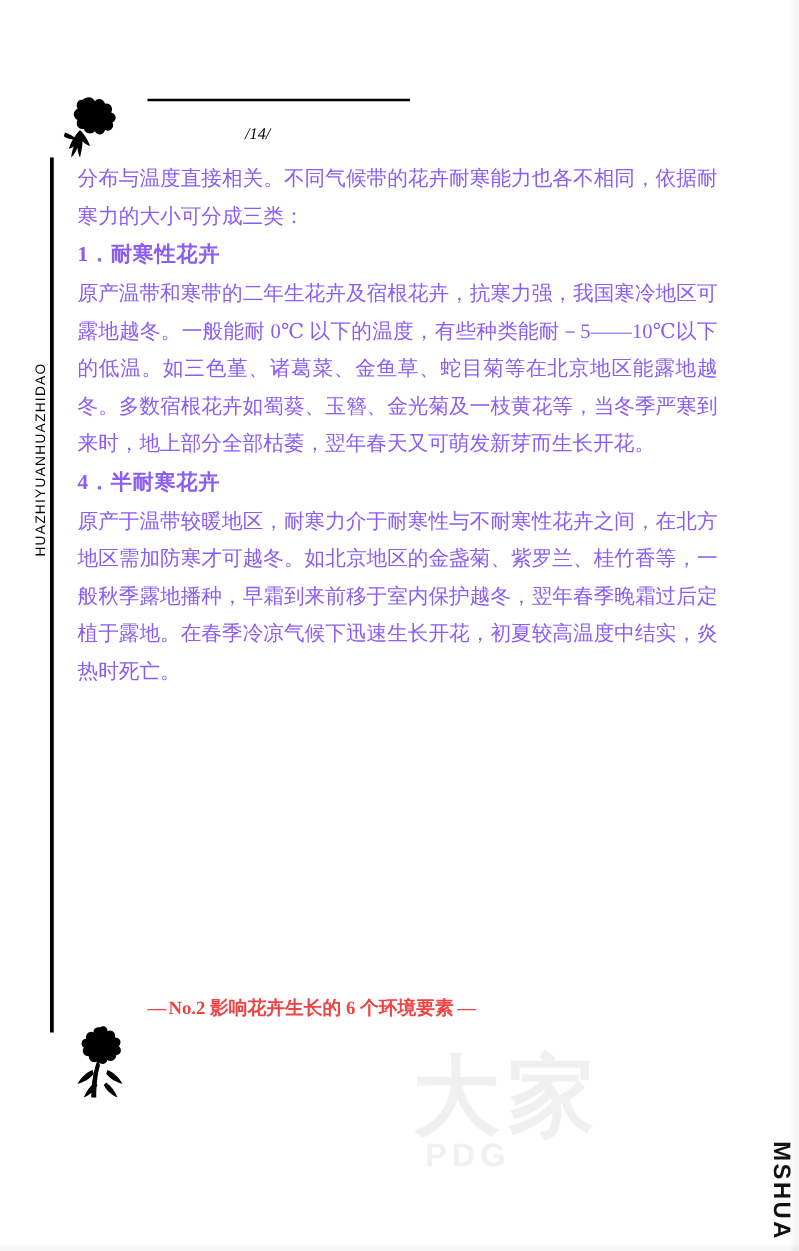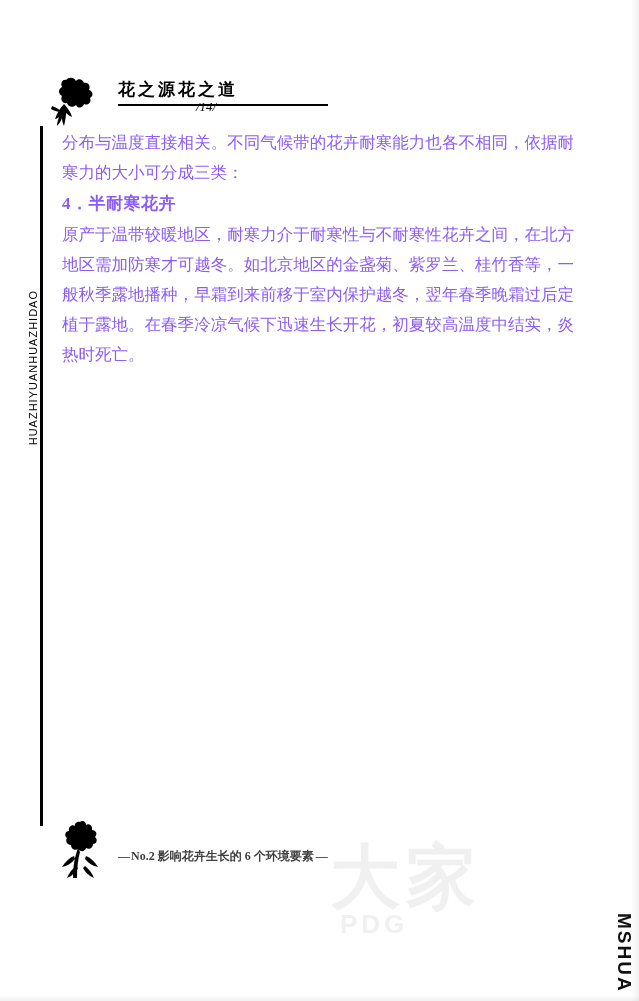--- a/index.html
+++ b/index.html
@@ -207,7 +207,6 @@
   </div>
 
   <div class="header">
-    <div class="header-title">花之源花之道</div>
     <div class="header-rule"></div>
   </div>
   <div class="page-number">/14/</div>

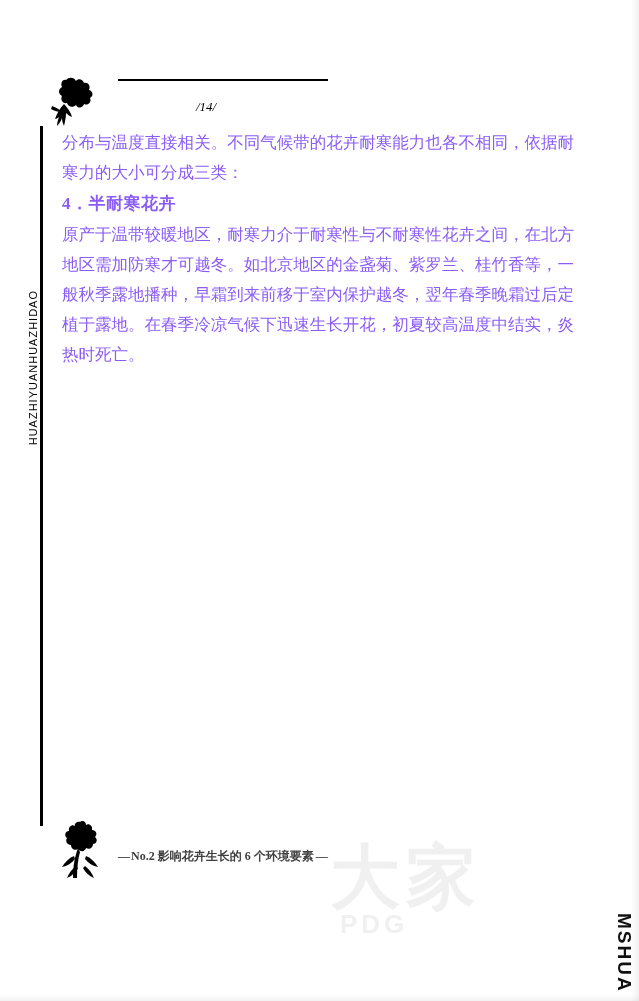--- a/index.html
+++ b/index.html
@@ -217,6 +217,7 @@
   <div class="content">
     <p class="para">分布与温度直接相关。不同气候带的花卉耐寒能力也各不相同，依据耐寒力的大小可分成三类：</p>
 
+    <p class="section-head">1．耐寒性花卉</p>
 
     <p class="section-head">4．半耐寒花卉</p>
     <p class="para">原产于温带较暖地区，耐寒力介于耐寒性与不耐寒性花卉之间，在北方地区需加防寒才可越冬。如北京地区的金盏菊、紫罗兰、桂竹香等，一般秋季露地播种，早霜到来前移于室内保护越冬，翌年春季晚霜过后定植于露地。在春季冷凉气候下迅速生长开花，初夏较高温度中结实，炎热时死亡。</p>

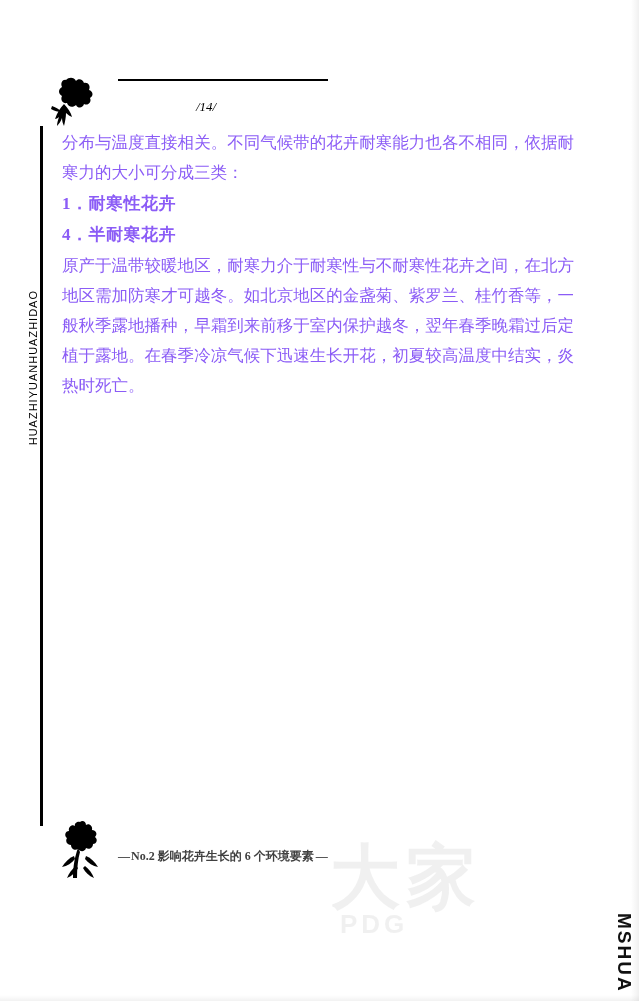--- a/index.html
+++ b/index.html
@@ -218,6 +218,7 @@
     <p class="para">分布与温度直接相关。不同气候带的花卉耐寒能力也各不相同，依据耐寒力的大小可分成三类：</p>
 
     <p class="section-head">1．耐寒性花卉</p>
+    <p class="para">原产温带和寒带的二年生花卉及宿根花卉，抗寒力强，我国寒冷地区可露地越冬。一般能耐 0℃ 以下的温度，有些种类能耐－5——10℃以下的低温。如三色堇、诸葛菜、金鱼草、蛇目菊等在北京地区能露地越冬。多数宿根花卉如蜀葵、玉簪、金光菊及一枝黄花等，当冬季严寒到来时，地上部分全部枯萎，翌年春天又可萌发新芽而生长开花。</p>
 
     <p class="section-head">4．半耐寒花卉</p>
     <p class="para">原产于温带较暖地区，耐寒力介于耐寒性与不耐寒性花卉之间，在北方地区需加防寒才可越冬。如北京地区的金盏菊、紫罗兰、桂竹香等，一般秋季露地播种，早霜到来前移于室内保护越冬，翌年春季晚霜过后定植于露地。在春季冷凉气候下迅速生长开花，初夏较高温度中结实，炎热时死亡。</p>

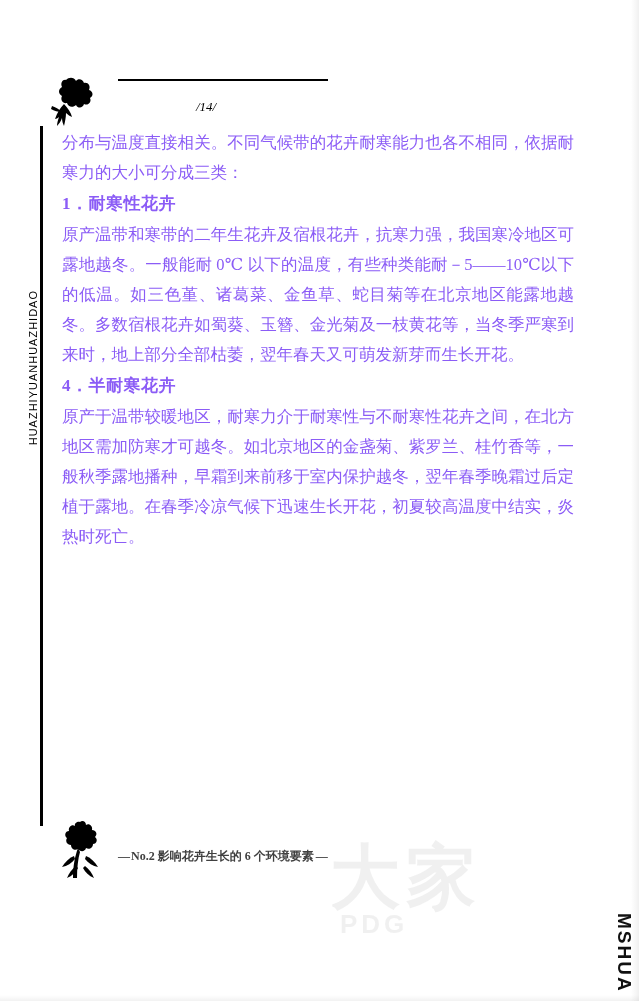--- a/index.html
+++ b/index.html
@@ -118,11 +118,11 @@
   .footer {
     position: absolute;
     left: 118px;
-    top: 848px;
+    top: 797px;
     width: 420px;
-    font-size: 12px;
-    font-weight: bold;
-    color: #404040;
+    font-size: 15px;
+    font-weight: bold;
+    color: #ef4444;
     white-space: nowrap;
   }
   .footer .dash {

